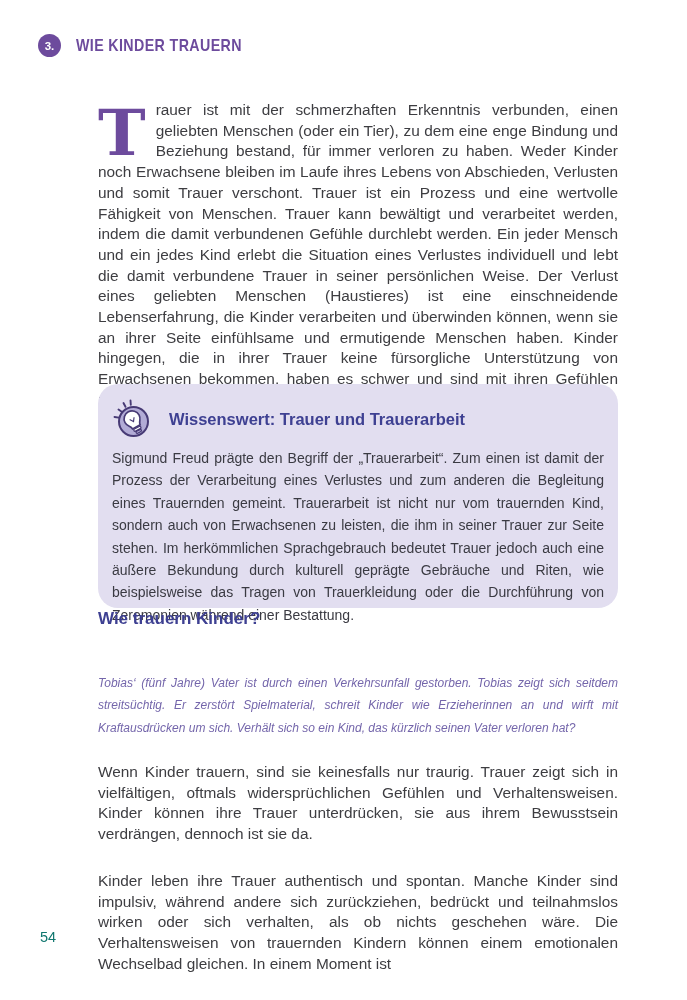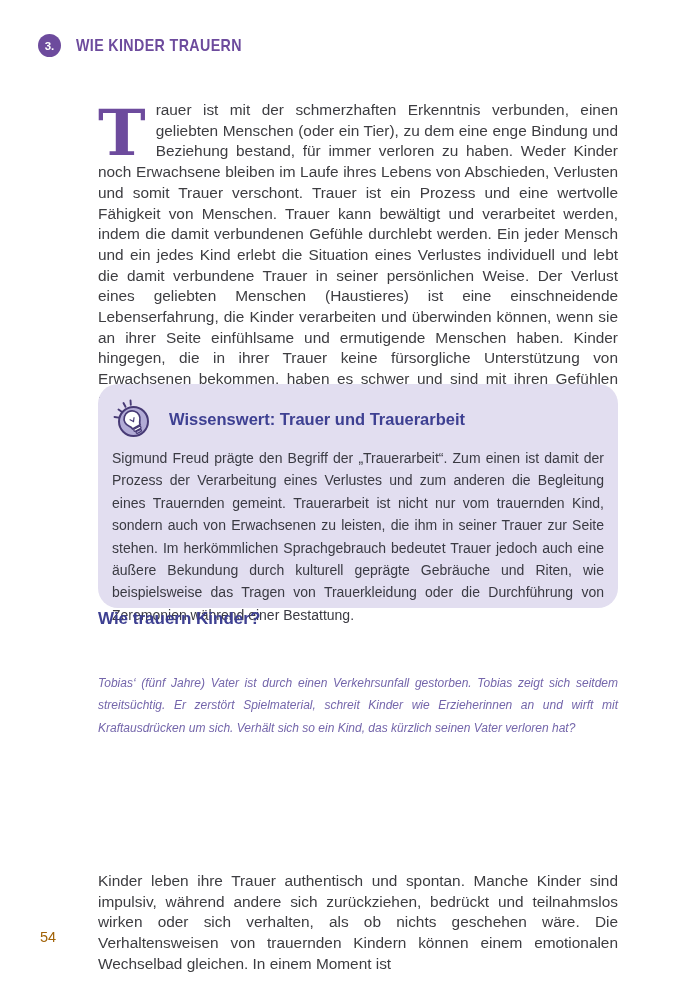--- a/index.html
+++ b/index.html
@@ -125,6 +125,7 @@
 
   <p class="col case-text">Tobias‘ (fünf Jahre) Vater ist durch einen Verkehrsunfall gestorben. Tobias zeigt sich seitdem streitsüchtig. Er zerstört Spielmaterial, schreit Kinder wie Erzieherinnen an und wirft mit Kraftausdrücken um sich. Verhält sich so ein Kind, das kürzlich seinen Vater verloren hat?</p>
 
+  <p class="col bodytext para-2">Wenn Kinder trauern, sind sie keinesfalls nur traurig. Trauer zeigt sich in vielfältigen, oftmals widersprüchlichen Gefühlen und Verhaltensweisen. Kinder können ihre Trauer unterdrücken, sie aus ihrem Bewusstsein verdrängen, dennoch ist sie da.</p>
 
   <p class="col bodytext para-3">Kinder leben ihre Trauer authentisch und spontan. Manche Kinder sind impulsiv, während andere sich zurückziehen, bedrückt und teilnahmslos wirken oder sich verhalten, als ob nichts geschehen wäre. Die Verhaltensweisen von trauernden Kindern können einem emotionalen Wechselbad gleichen. In einem Moment ist</p>
 

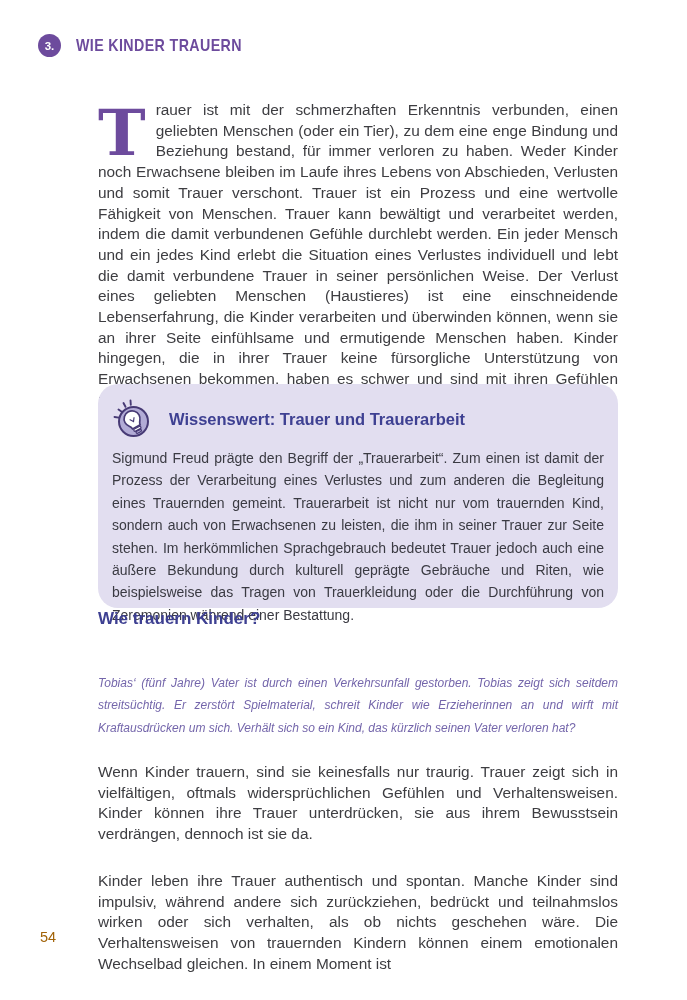--- a/index.html
+++ b/index.html
@@ -80,7 +80,7 @@
   
   .page-number{
     position:absolute;left:40px;top:929px;
-    font-size:14.5px;color:#a16207;
+    font-size:14.5px;color:#0f766e;
   }
 </style>
 </head>

